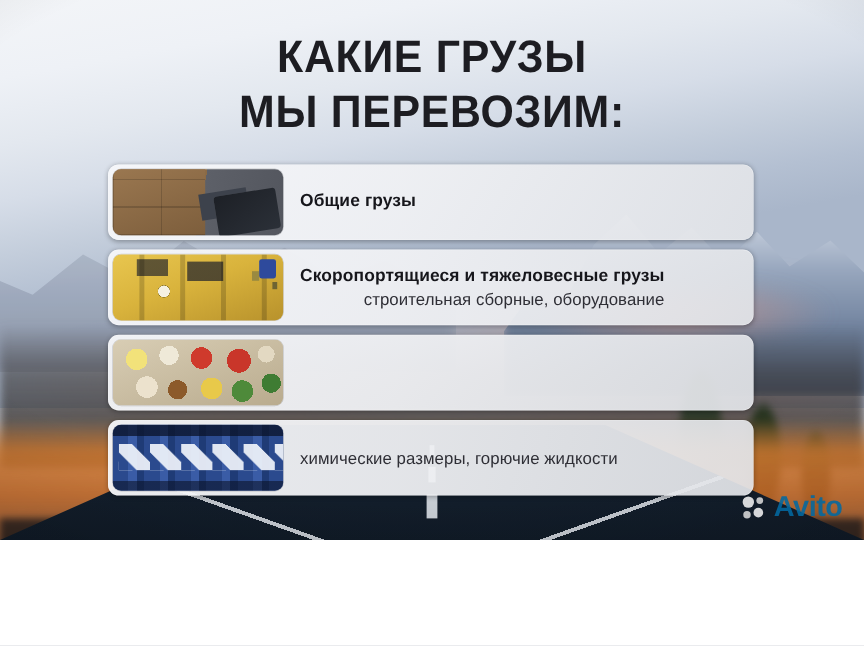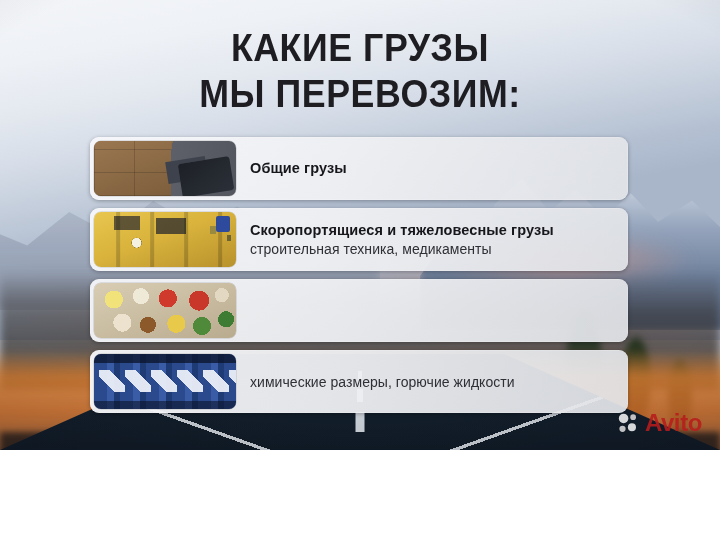--- a/index.html
+++ b/index.html
@@ -168,7 +168,7 @@
     position:relative; overflow:hidden;
     box-shadow:0 0 0 .5px rgba(0,0,0,.18);
   }
-  .ttext { margin-left:14px; }
+  .ttext { margin-left:14px;text-align:right; }
   .t-title {
     font-size:14.5px; font-weight:bold; color:#16161b;
     line-height:17px; letter-spacing:.1px;

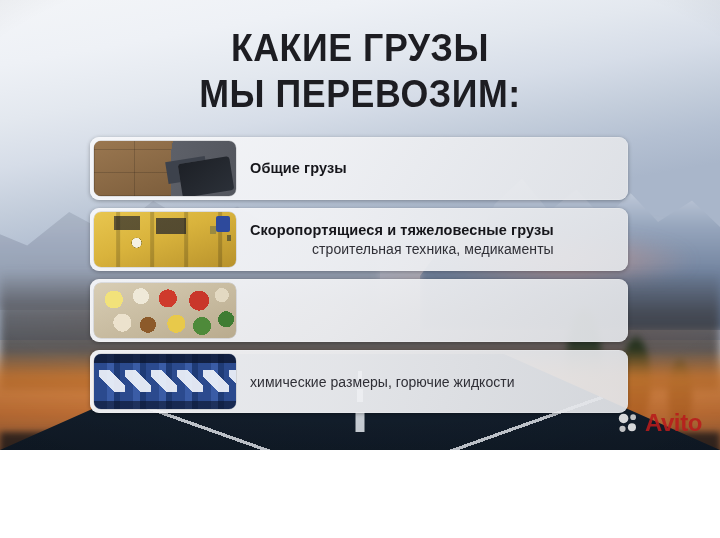--- a/index.html
+++ b/index.html
@@ -322,7 +322,7 @@
       <div class="thumb th-machine"></div>
       <div class="ttext">
         <div class="t-title">Скоропортящиеся и тяжеловесные грузы</div>
-        <div class="t-sub">строительная техника, медикаменты</div>
+        <div class="t-sub">строительная сборные, оборудование</div>
       </div>
     </div>
 

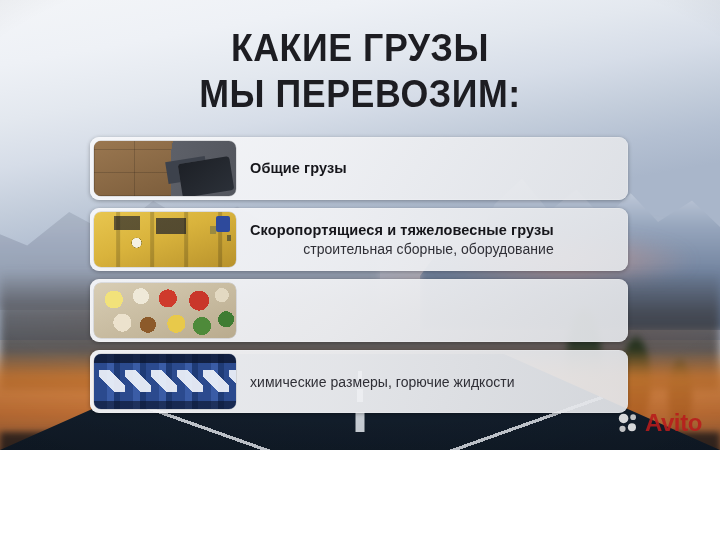--- a/index.html
+++ b/index.html
@@ -273,7 +273,7 @@
   }
   .avito-mark { width:22px; height:22px; flex:none; }
   .avito-text {
-    font-size:24px; font-weight:bold; color:#b91c1c;
+    font-size:24px; font-weight:bold; color:#0369a1;
     letter-spacing:-.4px; line-height:22px;
   }
 </style>

